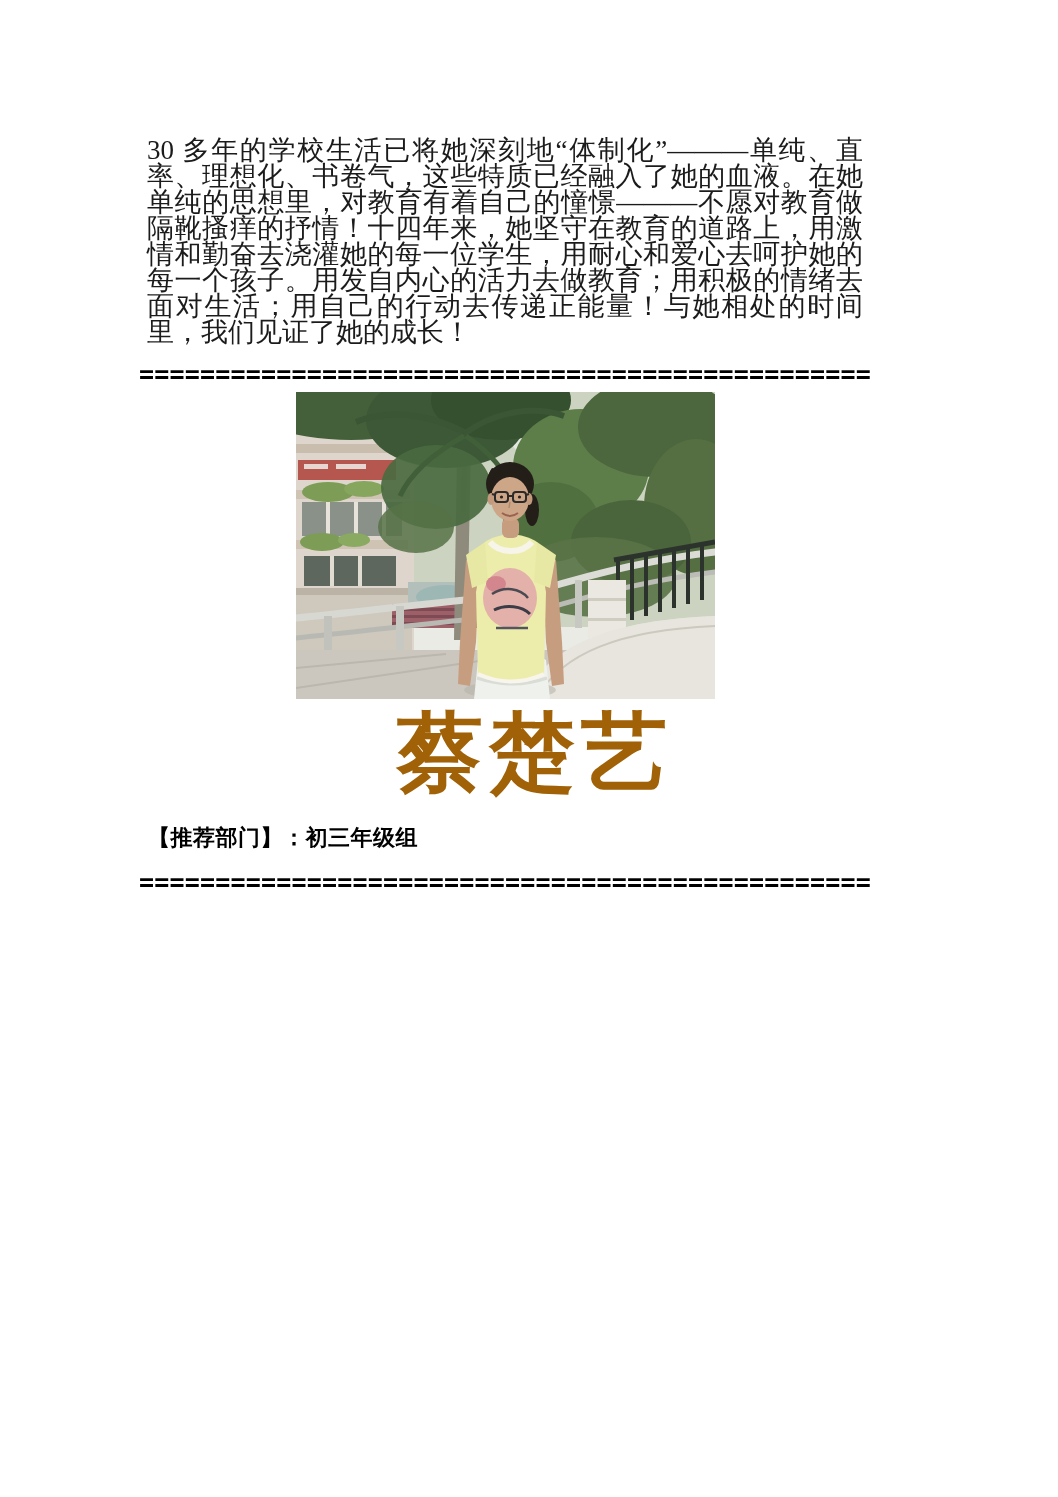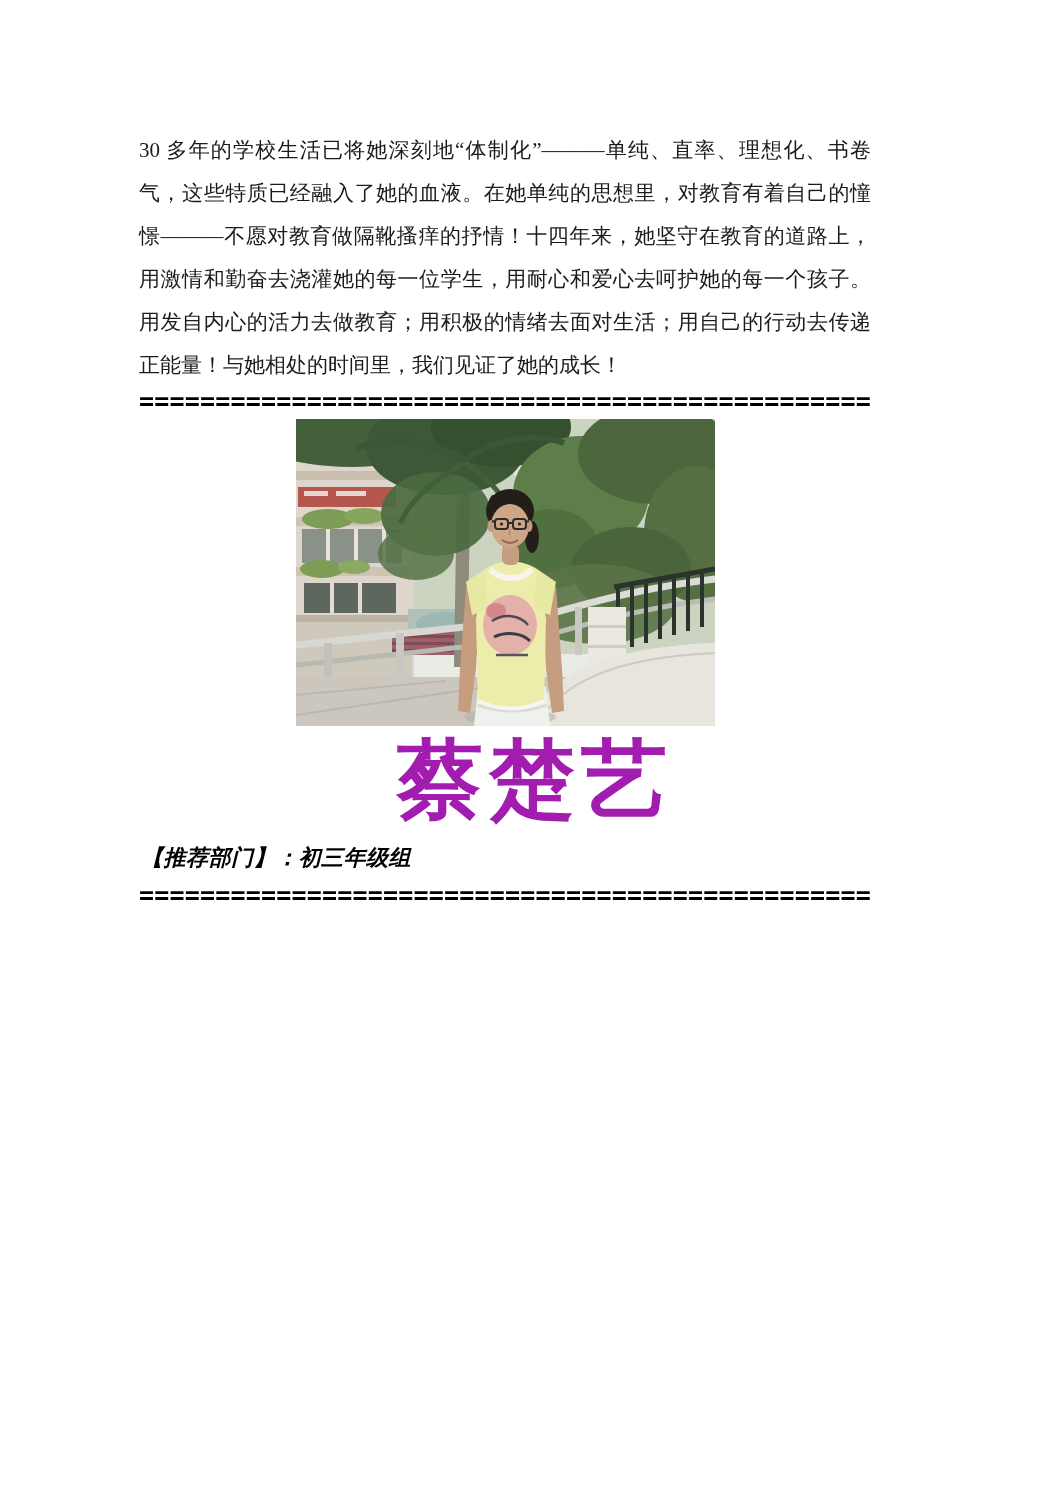--- a/index.html
+++ b/index.html
@@ -19,9 +19,9 @@
     width: 732px;
   }
   p.body {
-    margin: 0;
-    font-size: 21px;
-    line-height: 43px;
+    margin: 8px;
+    font-size: 27px;
+    line-height: 26px;
     text-align: justify;
     word-break: break-all;
   }

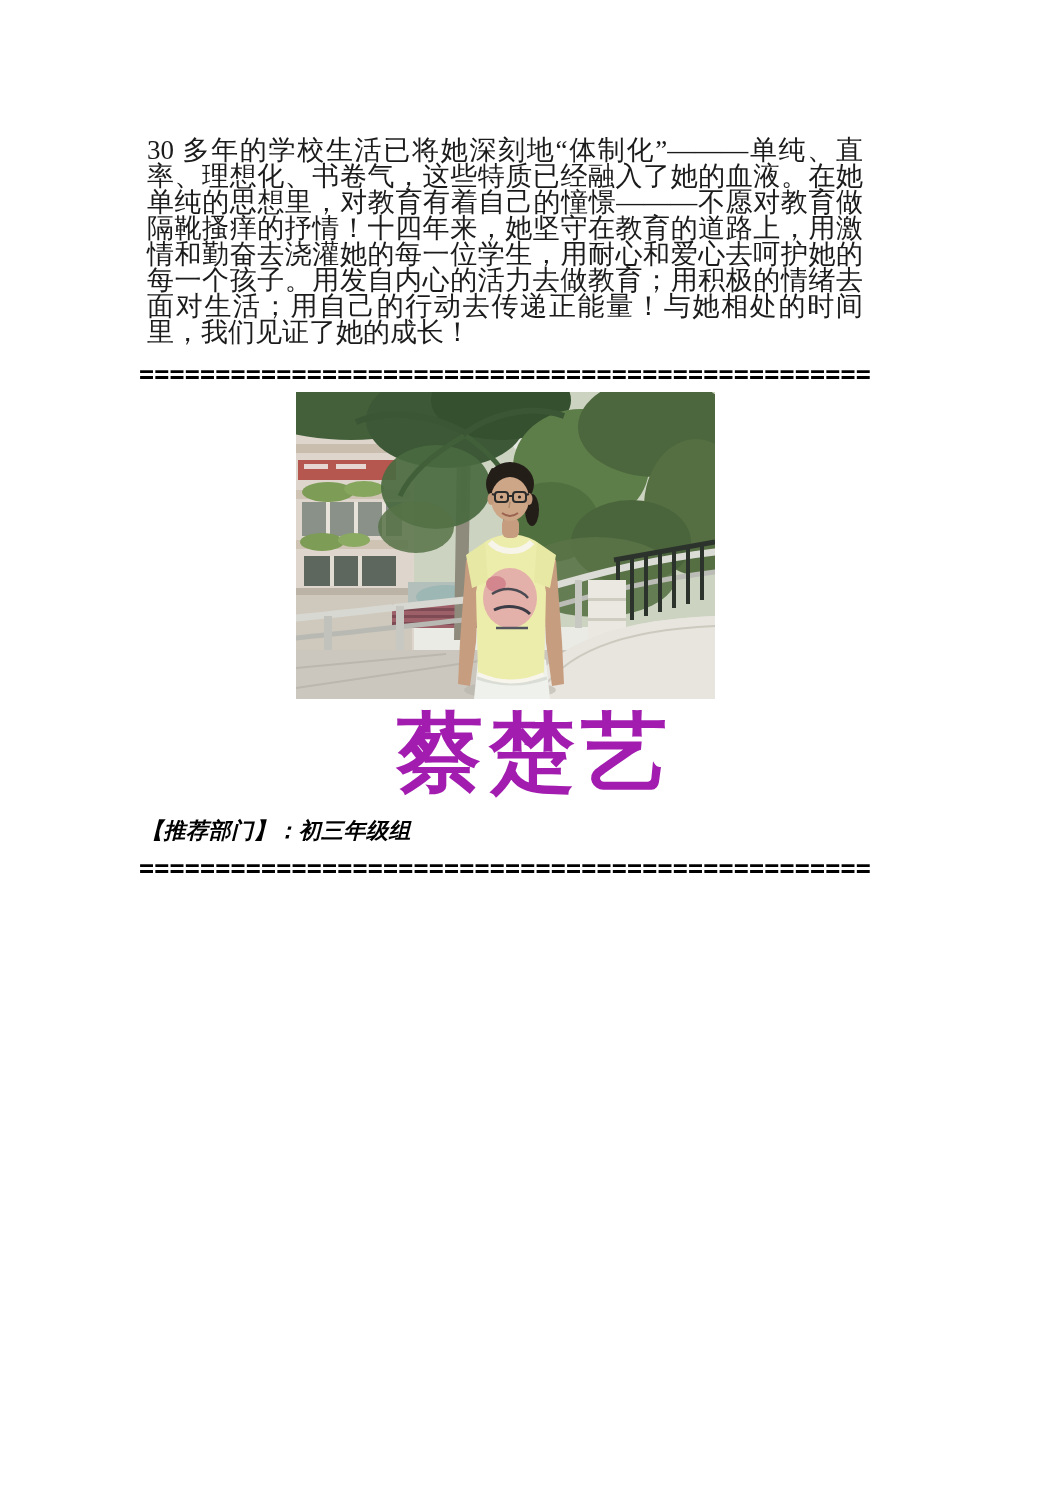--- a/index.html
+++ b/index.html
@@ -54,7 +54,7 @@
     font-size: 86px;
     line-height: 108px;
     letter-spacing: 6px;
-    color: #a21caf;
+    color: #a16207;
     white-space: nowrap;
   }
   .sec-line {

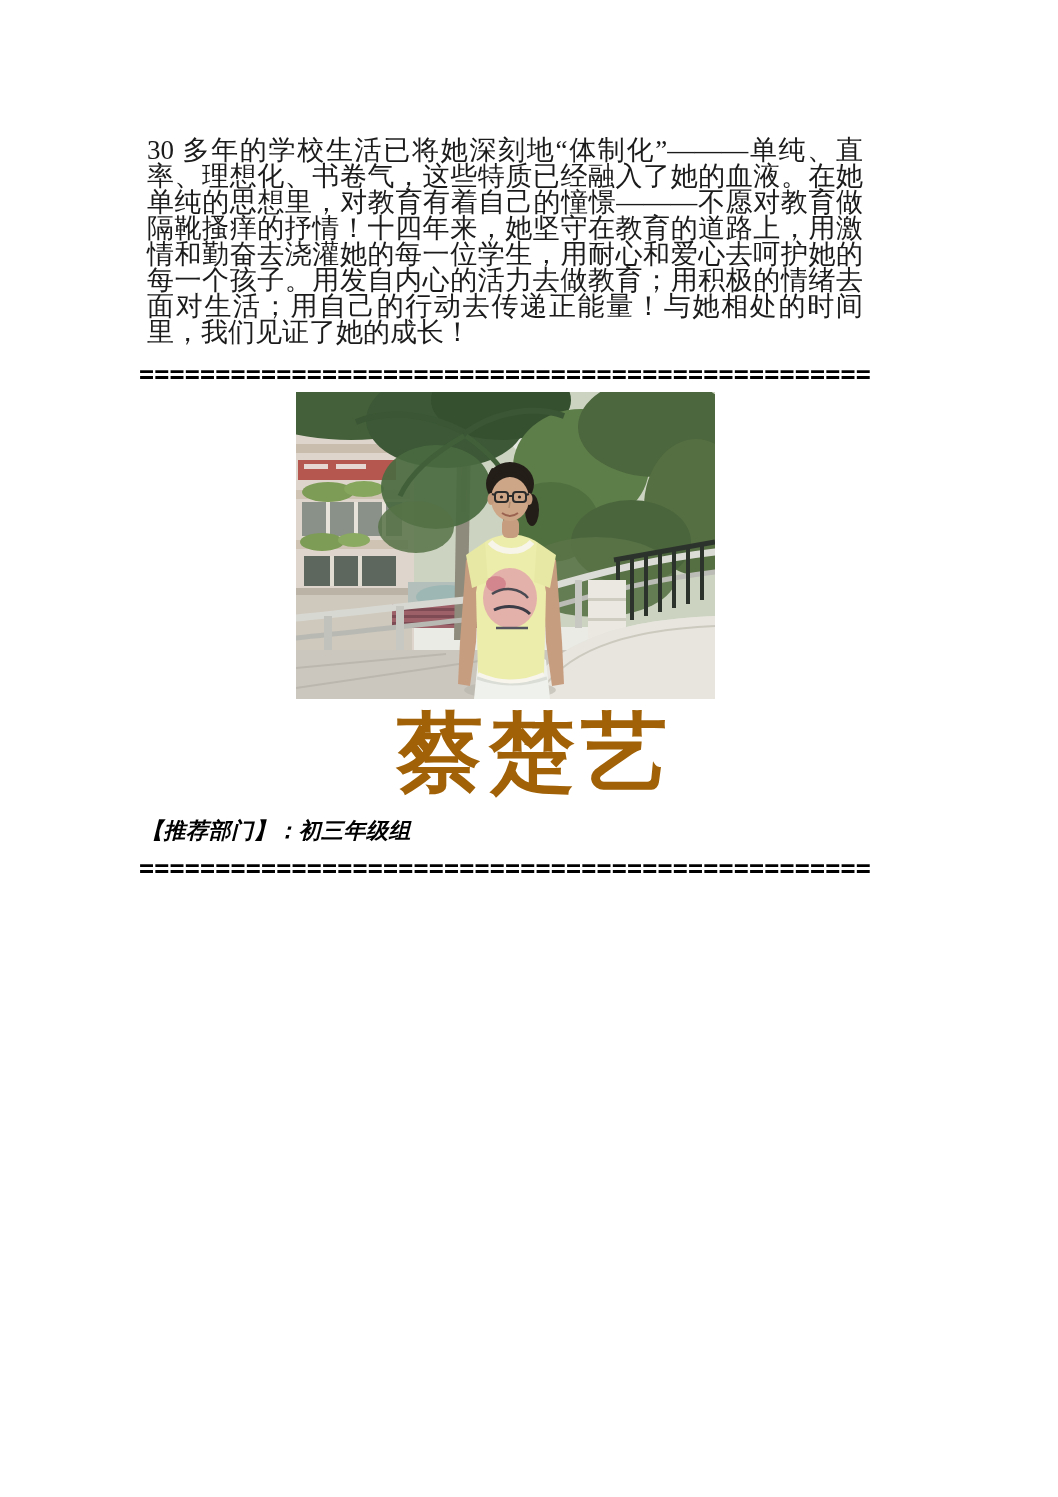--- a/index.html
+++ b/index.html
@@ -58,10 +58,9 @@
     white-space: nowrap;
   }
   .sec-line {
-    margin: 2px;
+    margin: 9px;
     font-size: 22px;
     line-height: 43px;
-    font-style: italic;
   }
   .sec-label {
     font-family: "Liberation Sans", sans-serif;

